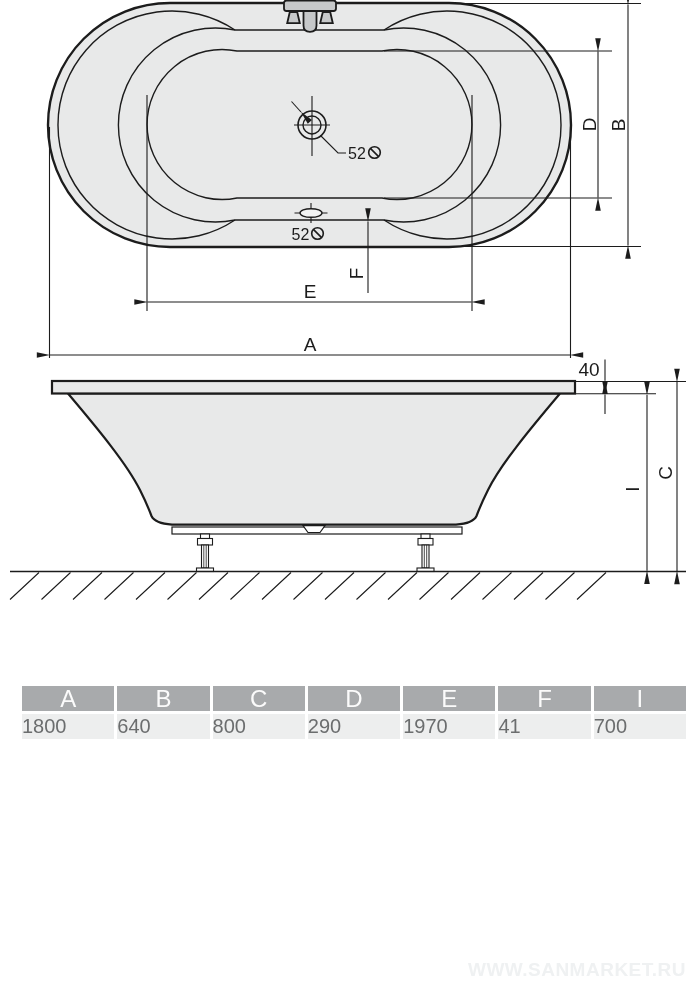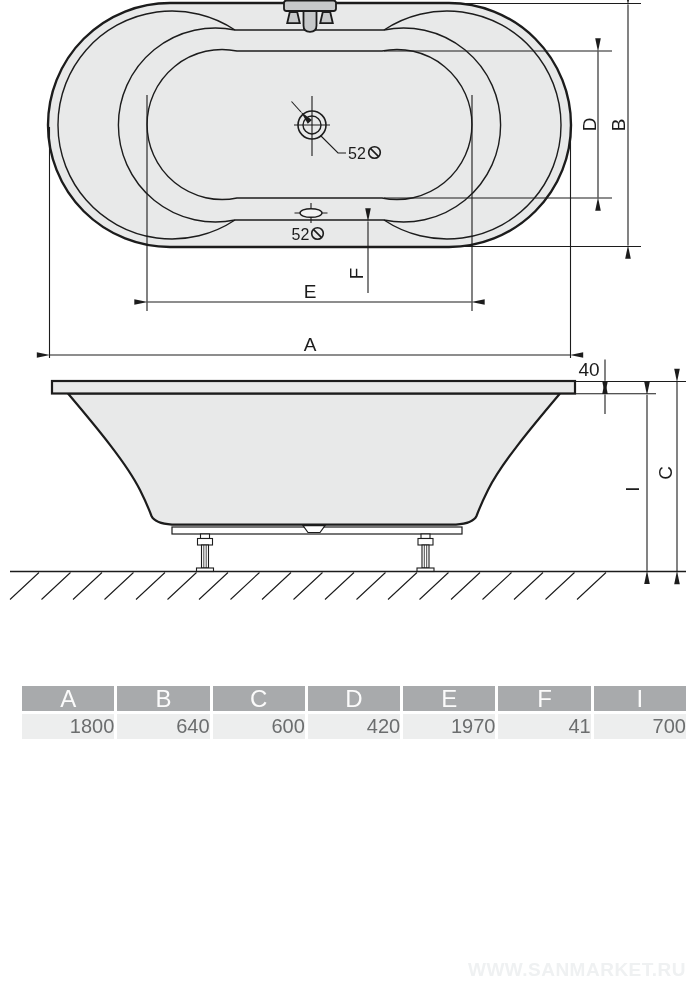--- a/index.html
+++ b/index.html
@@ -22,7 +22,7 @@
   .th{background:var(--header_bg,#a8aaac);color:var(--header_text,#fbfbfb);
       font-size:24px;line-height:25px;text-align:center;font-weight:400;}
   .td{background:var(--cell_bg,#edeeee);color:var(--cell_text,#6b6d6e);
-      font-size:20px;line-height:25px;text-align:right;}
+      font-size:20px;line-height:25px;text-align:left;}
   #watermark{position:absolute;right:3px;top:959px;font-size:19px;font-weight:bold;
              letter-spacing:.5px;color:var(--watermark,#eff1f2);}
 </style>

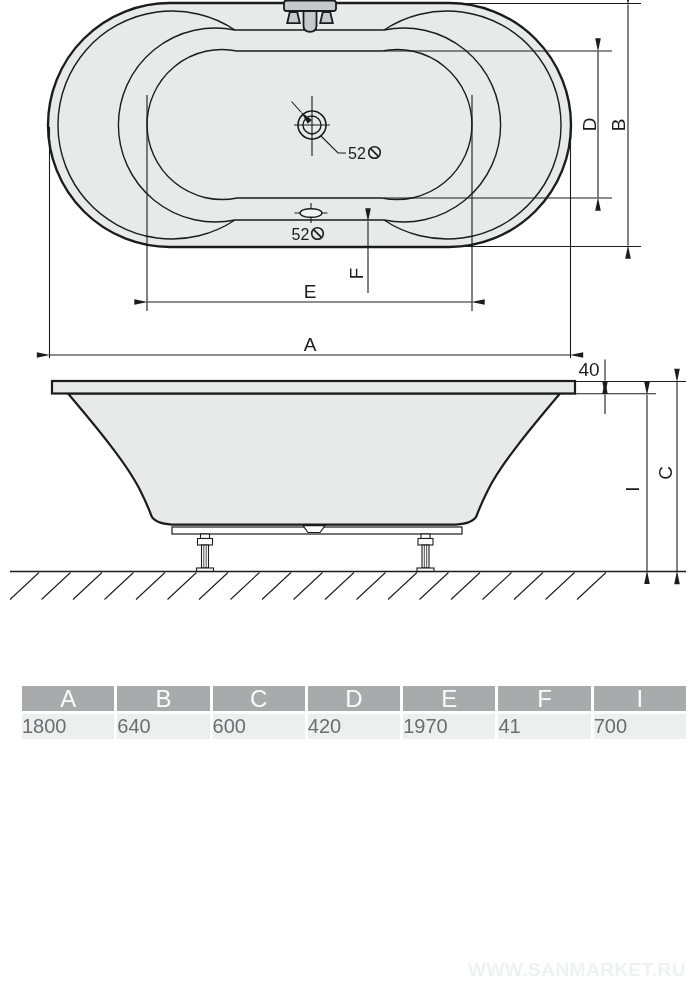--- a/index.html
+++ b/index.html
@@ -151,7 +151,7 @@
   <div class="th">I</div>
   <div class="td">1800</div>
   <div class="td">640</div>
-  <div class="td">600</div>
+  <div class="td">800</div>
   <div class="td">420</div>
   <div class="td">1970</div>
   <div class="td">41</div>

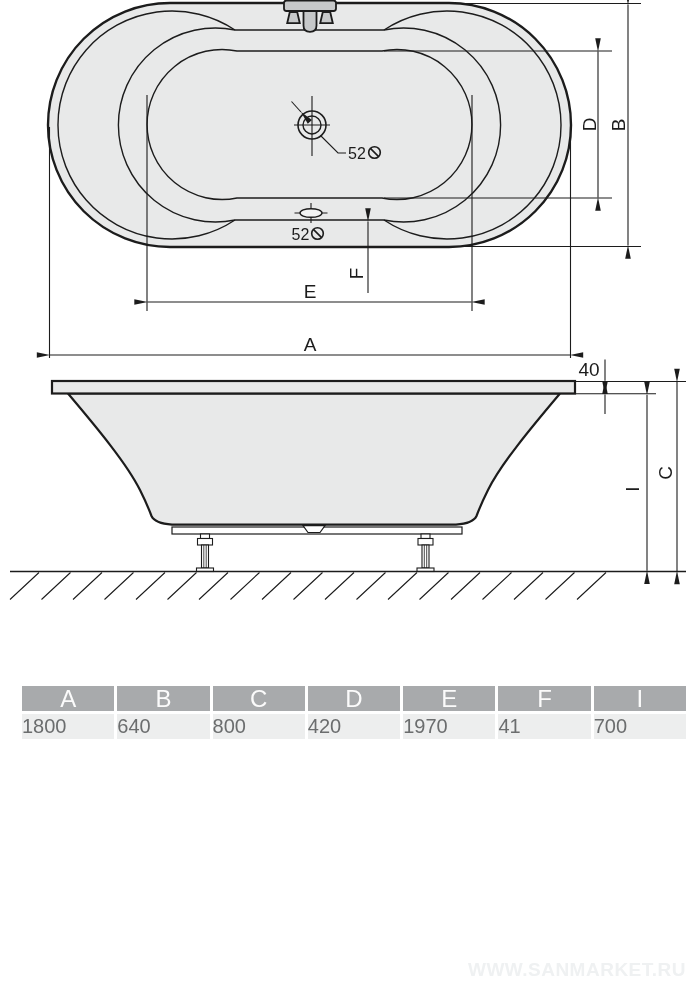--- a/index.html
+++ b/index.html
@@ -152,7 +152,7 @@
   <div class="td">1800</div>
   <div class="td">640</div>
   <div class="td">800</div>
-  <div class="td">420</div>
+  <div class="td">290</div>
   <div class="td">1970</div>
   <div class="td">41</div>
   <div class="td">700</div>

